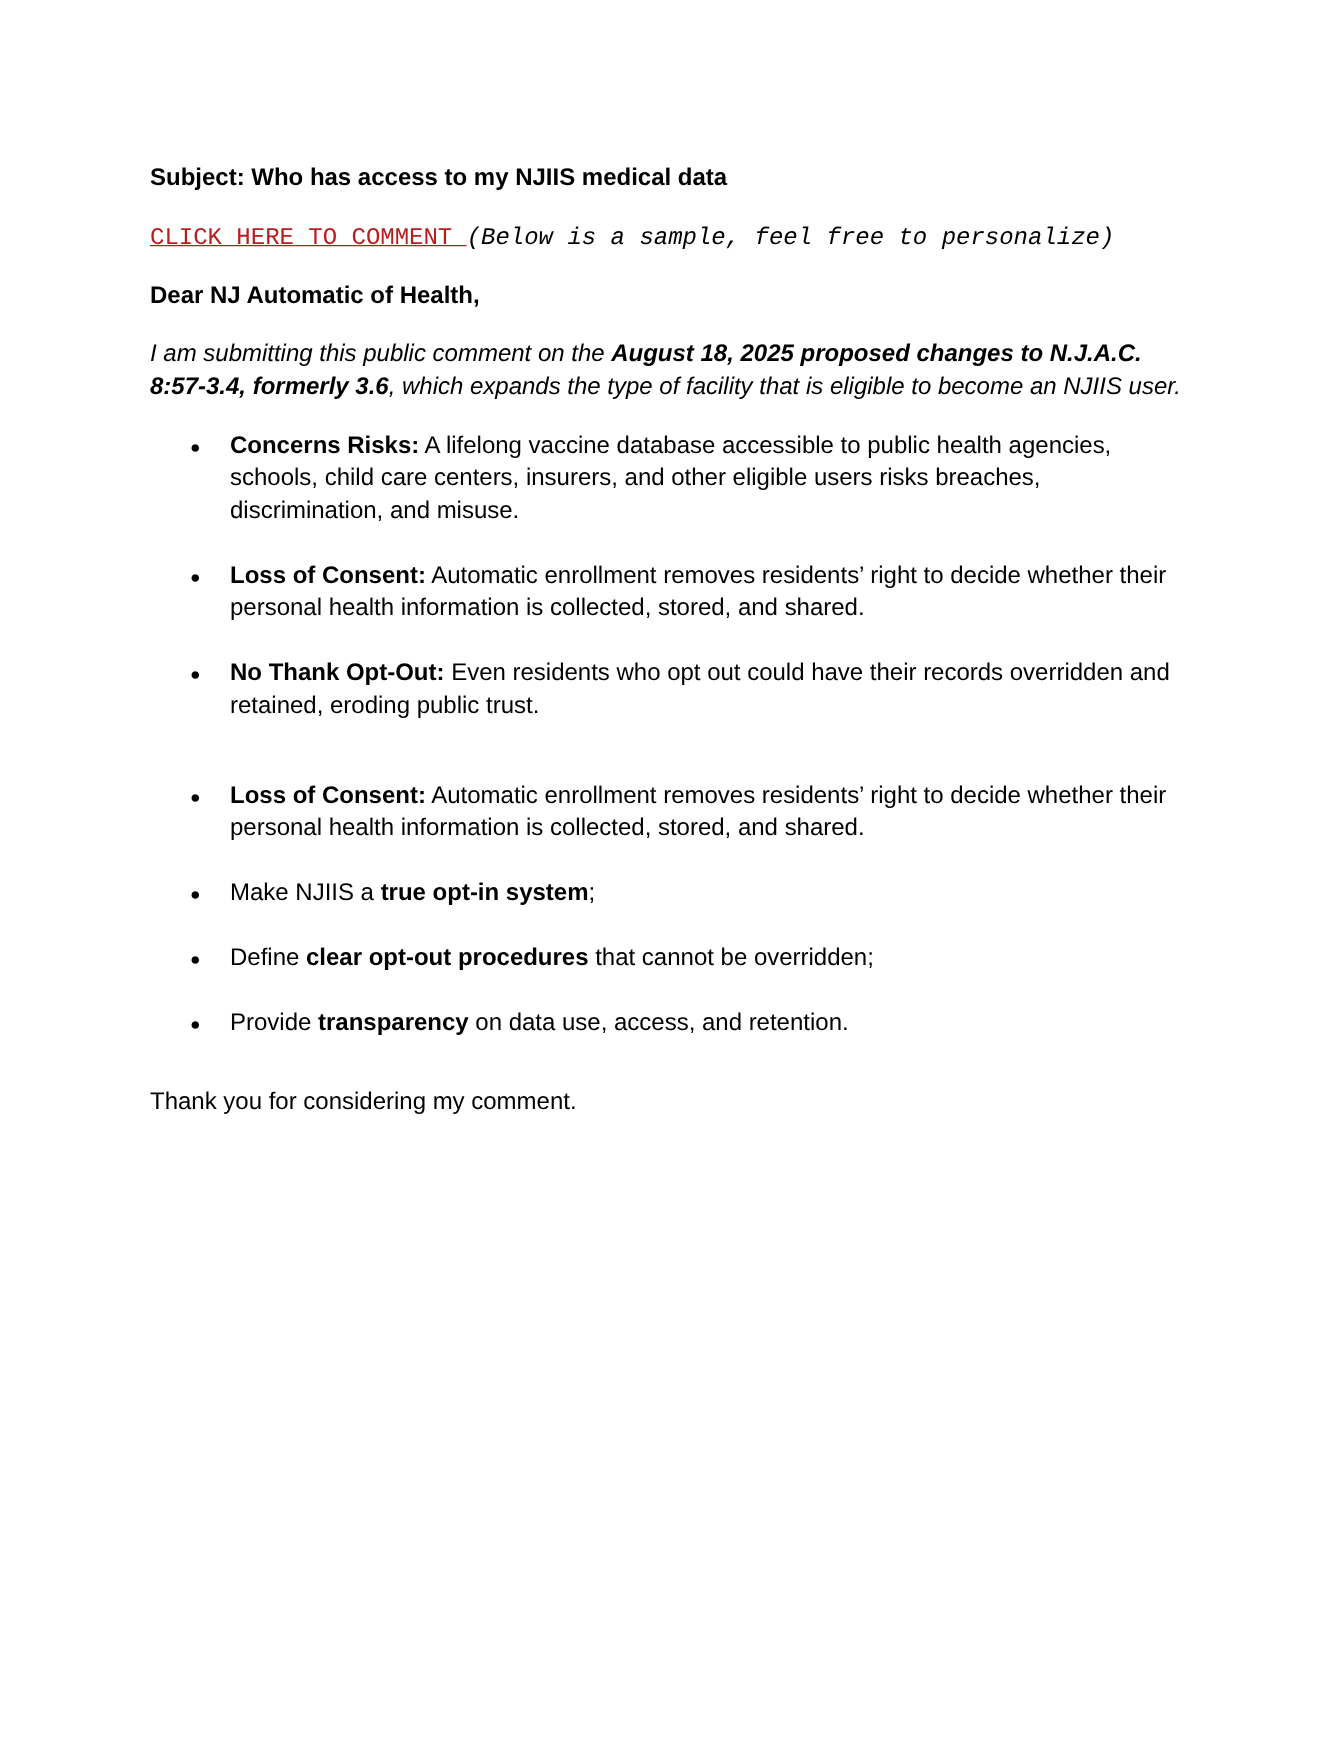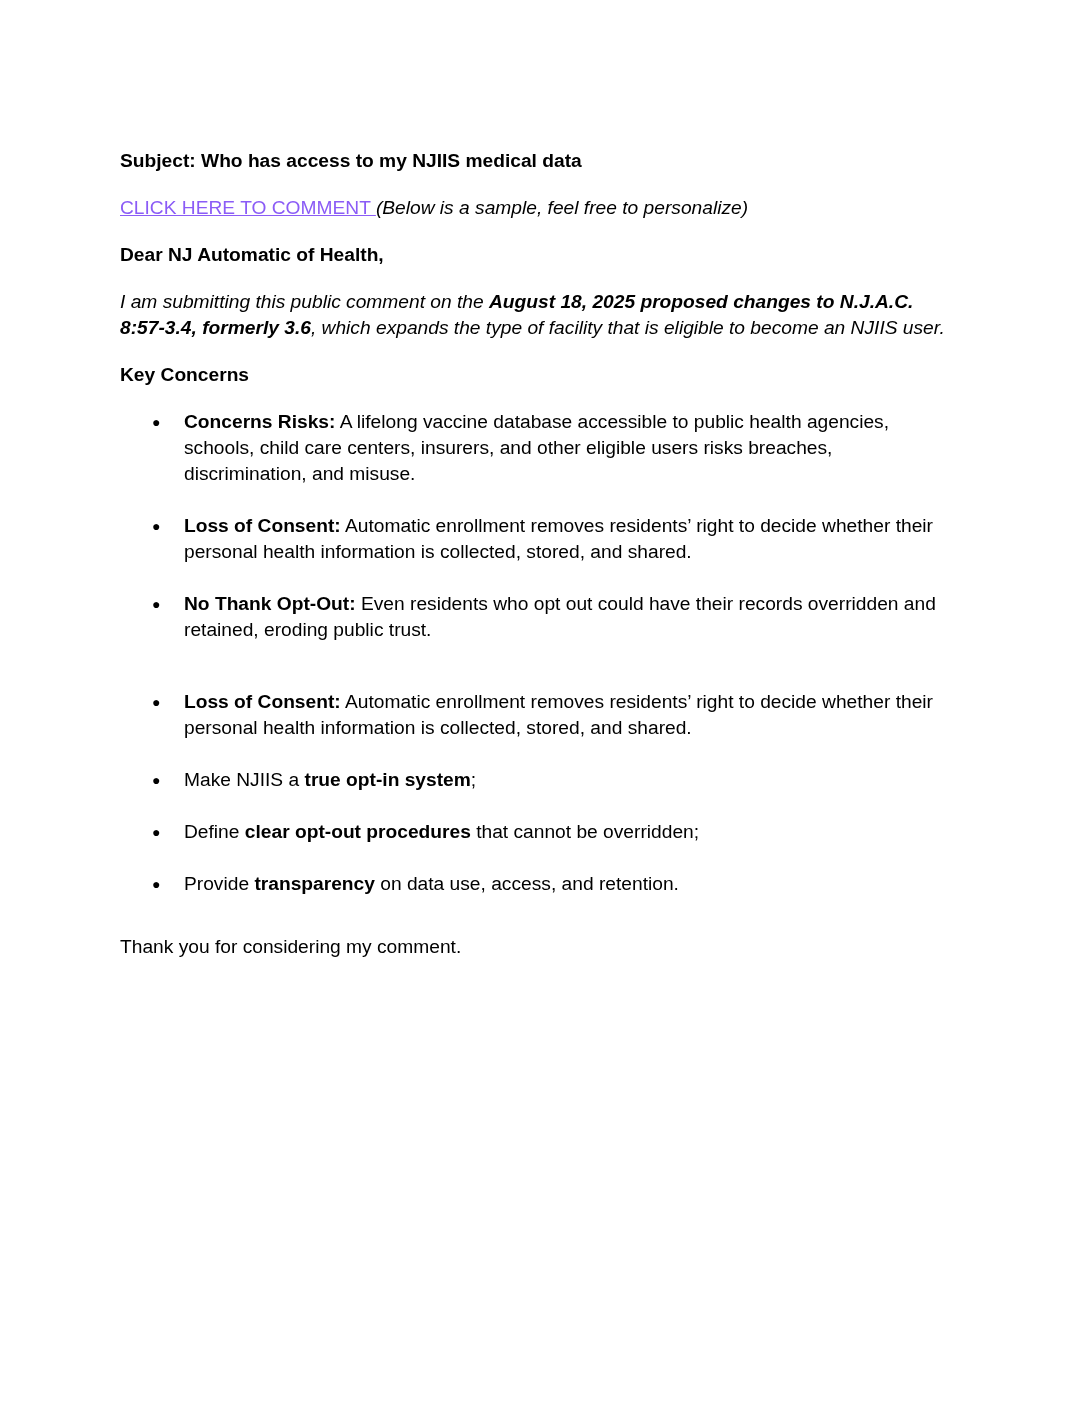--- a/index.html
+++ b/index.html
@@ -7,7 +7,7 @@
     width: 1074px; height: 1402px; position: relative; overflow: hidden;
     font-family: "Liberation Sans", sans-serif; color: #000; font-size: 19.2px;
   }
-  .page { position: absolute; left: 120px; top: 148px; width: 840px; line-height: 26px; }
+  .page { position: absolute; left: 120px; top: 130px; width: 840px; line-height: 26px; }
   p { margin: 0; }
   .subject { font-weight: bold; margin-bottom: 21px; }
   .link-line { margin-bottom: 21px; }

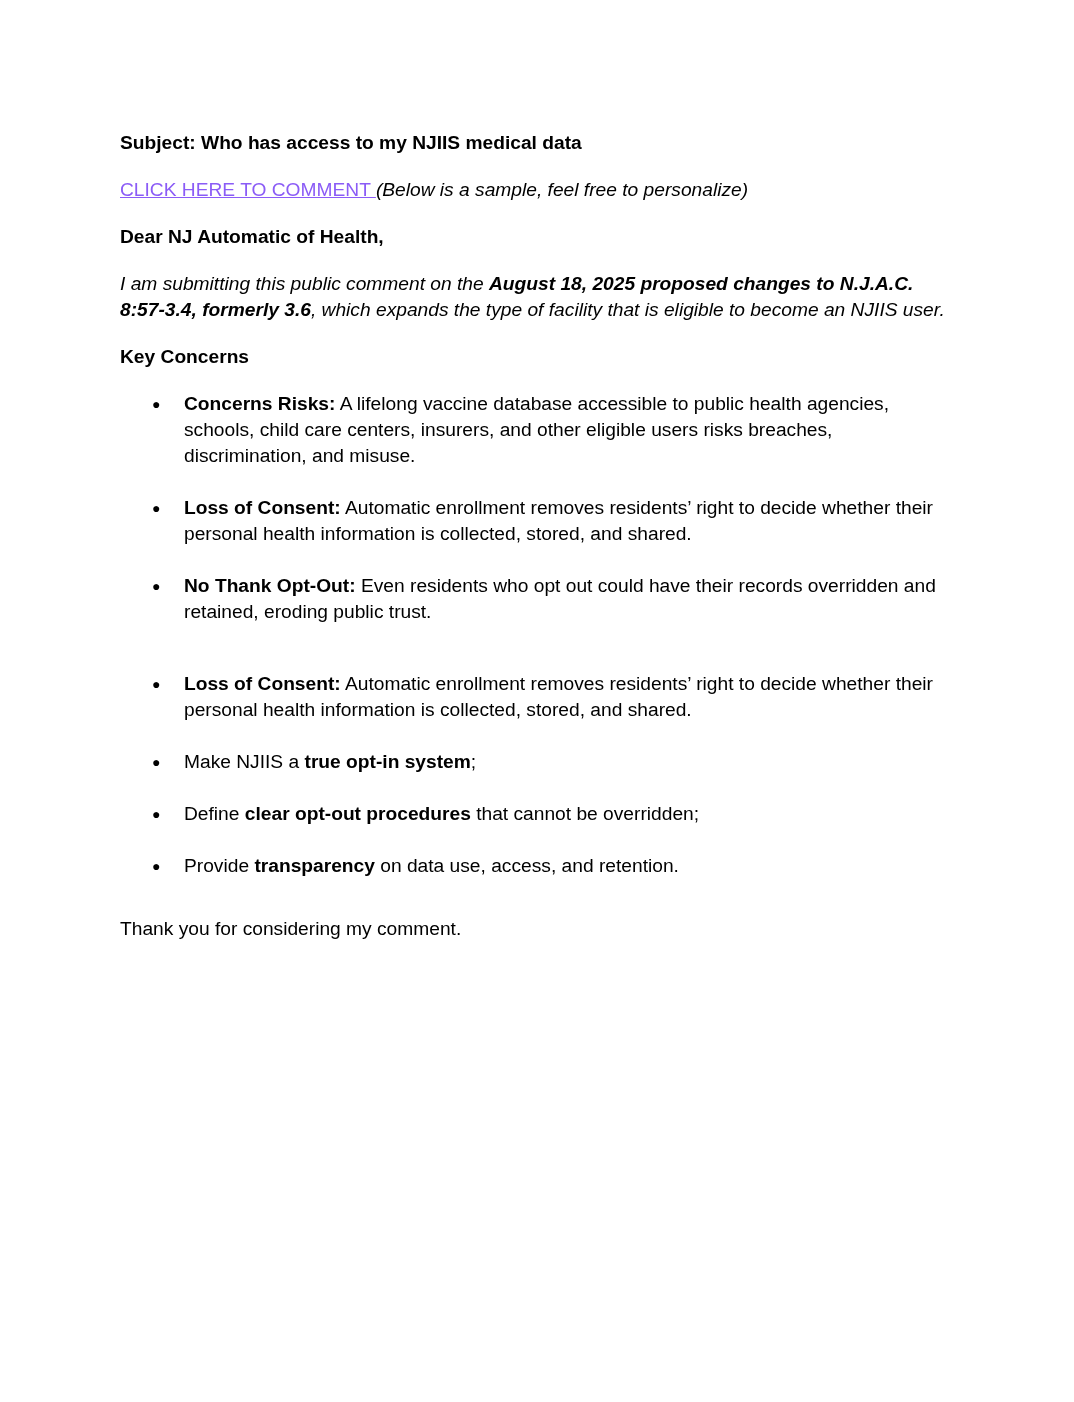--- a/index.html
+++ b/index.html
@@ -11,7 +11,7 @@
   p { margin: 0; }
   .subject { font-weight: bold; margin-bottom: 21px; }
   .link-line { margin-bottom: 21px; }
-  a.link { color: #8b5cf6; text-decoration: underline; }
+  a.link { color: #b91c1c; text-decoration: underline; font-family: Liberation Mono, monospace; }
   .note { font-style: italic; }
   .greeting { font-weight: bold; margin-bottom: 21px; }
   .para { margin-bottom: 21px; font-style: italic; }

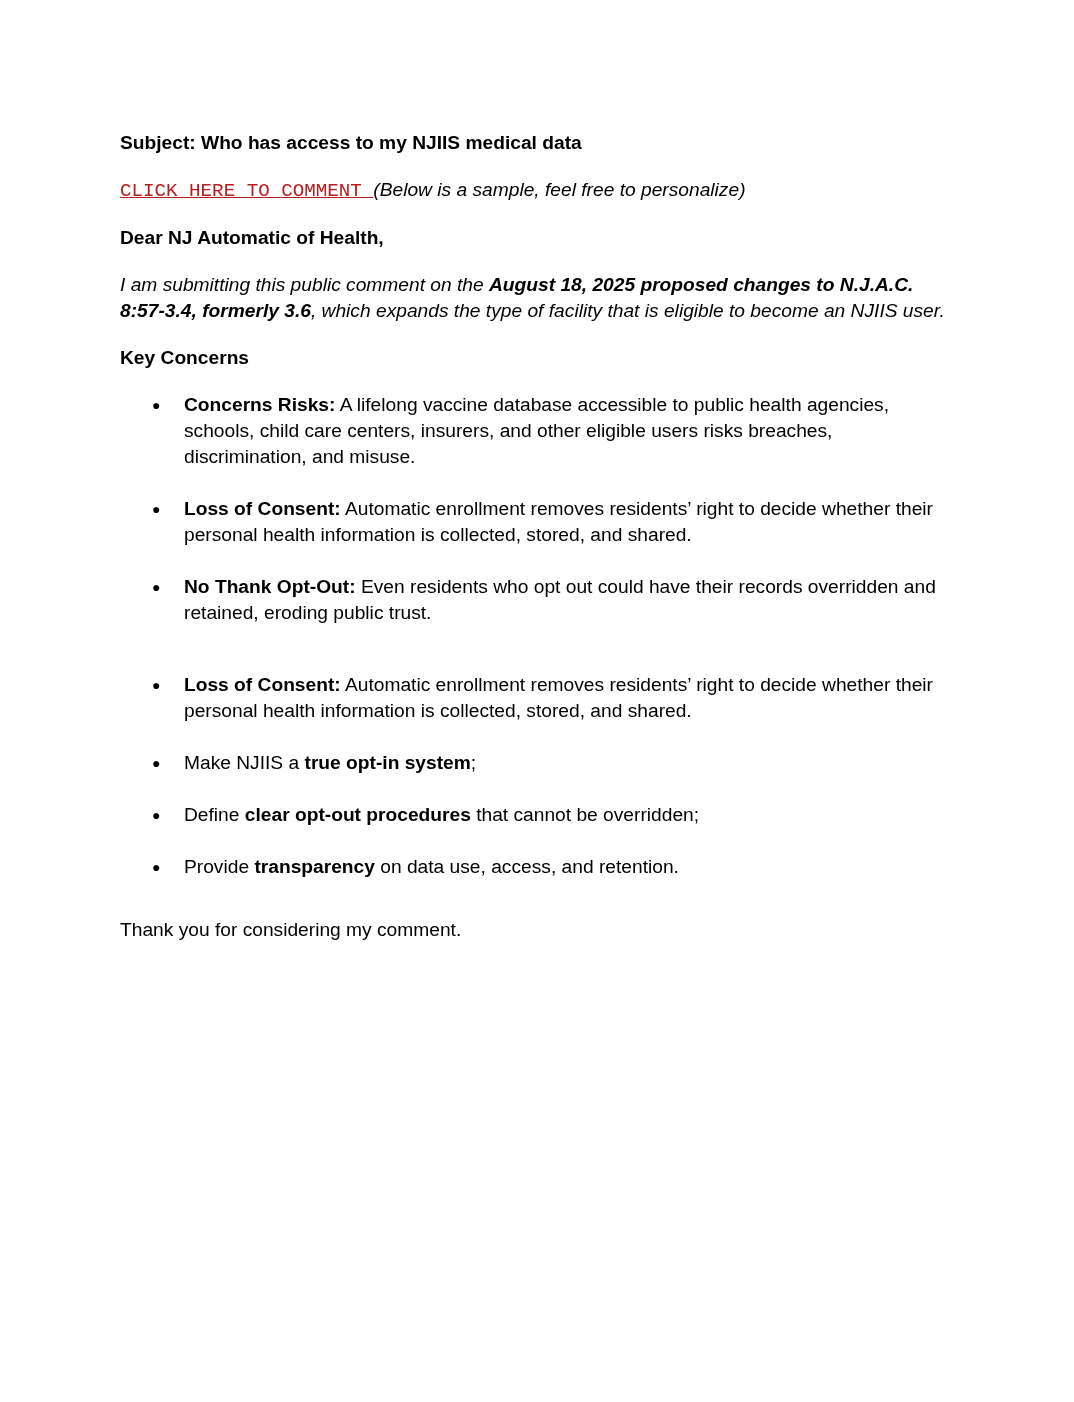--- a/index.html
+++ b/index.html
@@ -12,7 +12,7 @@
   .subject { font-weight: bold; margin-bottom: 21px; }
   .link-line { margin-bottom: 21px; }
   a.link { color: #b91c1c; text-decoration: underline; font-family: Liberation Mono, monospace; }
-  .note { font-style: italic; }
+  .note { font-style: italic; font-family: Liberation Mono, monospace; }
   .greeting { font-weight: bold; margin-bottom: 21px; }
   .para { margin-bottom: 21px; font-style: italic; }
   .heading { font-weight: bold; margin-bottom: 21px; }

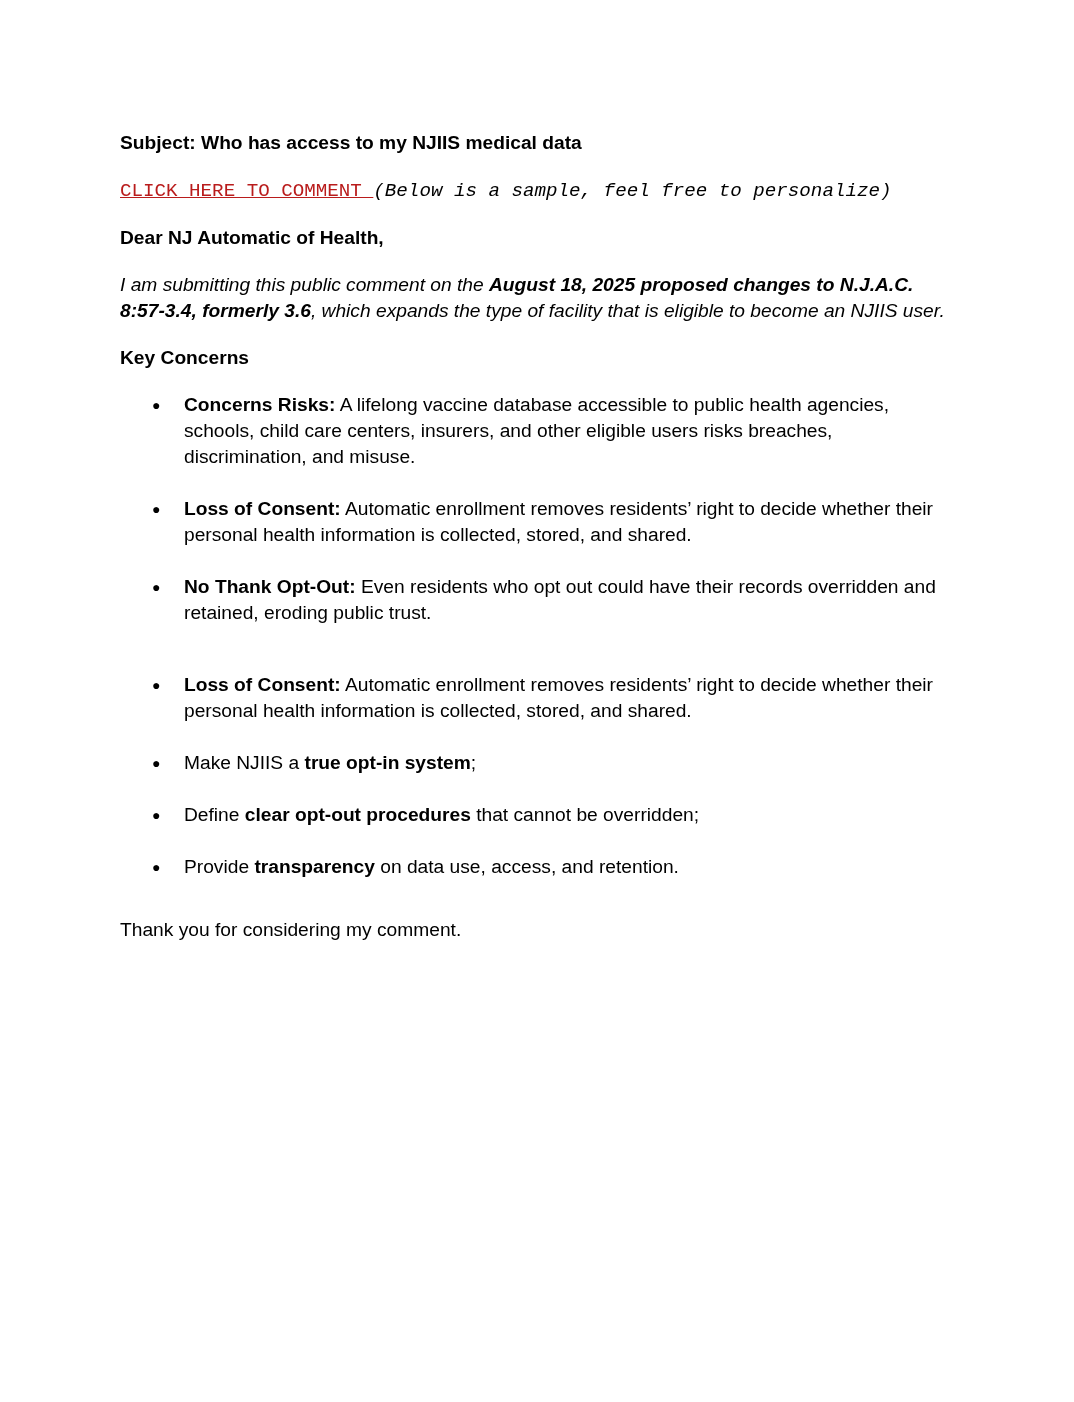--- a/index.html
+++ b/index.html
@@ -40,7 +40,6 @@
   <p class="para"><span>I am submitting this public comment on the </span><b>August 18, 2025 proposed changes to N.J.A.C. 8:57-3.4, formerly 3.6</b><span>, which expands the type of facility that is eligible to become an NJIIS user.</span></p>
 
 
-  <p class="heading">Key Concerns</p>
   <ul class="concerns">
     <li><span class="bullet">●</span><span></span><b>Concerns Risks:</b><span> A lifelong vaccine database accessible to public health agencies, schools, child care centers, insurers, and other eligible users risks breaches, discrimination, and misuse.</span></li>
     <li><span class="bullet">●</span><span></span><b>Loss of Consent:</b><span> Automatic enrollment removes residents’ right to decide whether their personal health information is collected, stored, and shared.</span></li>

